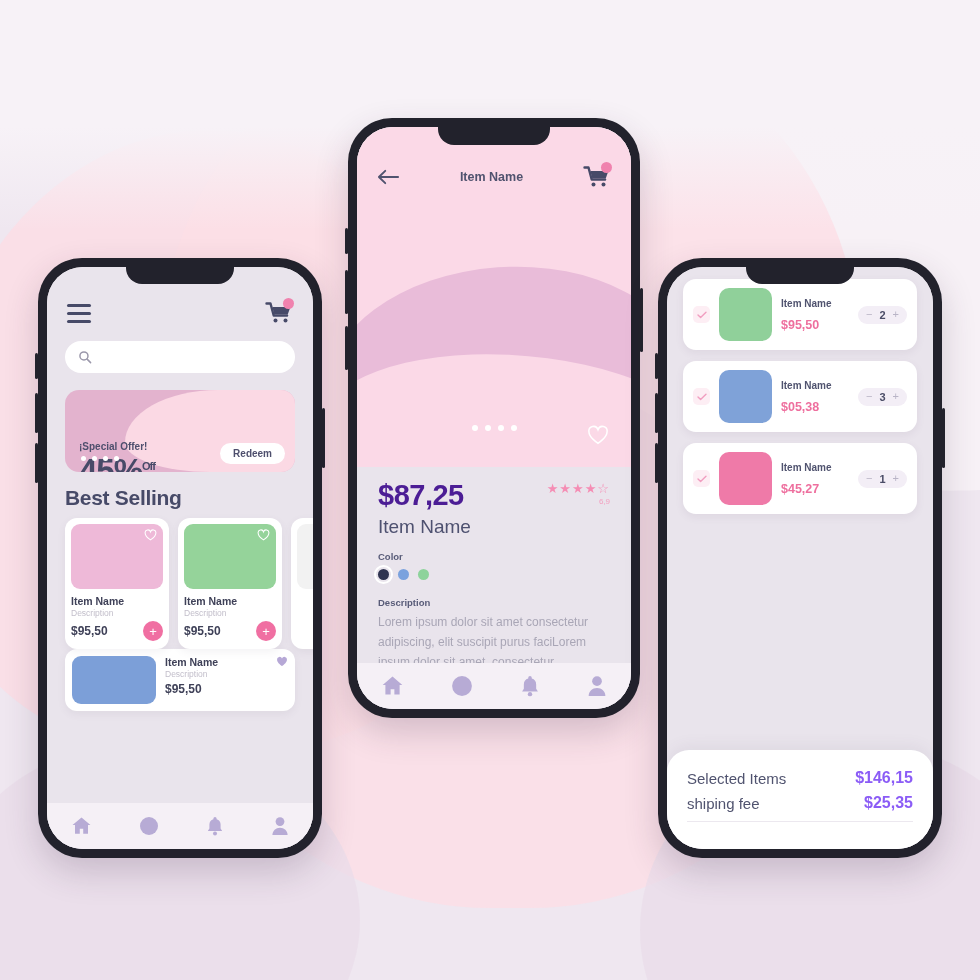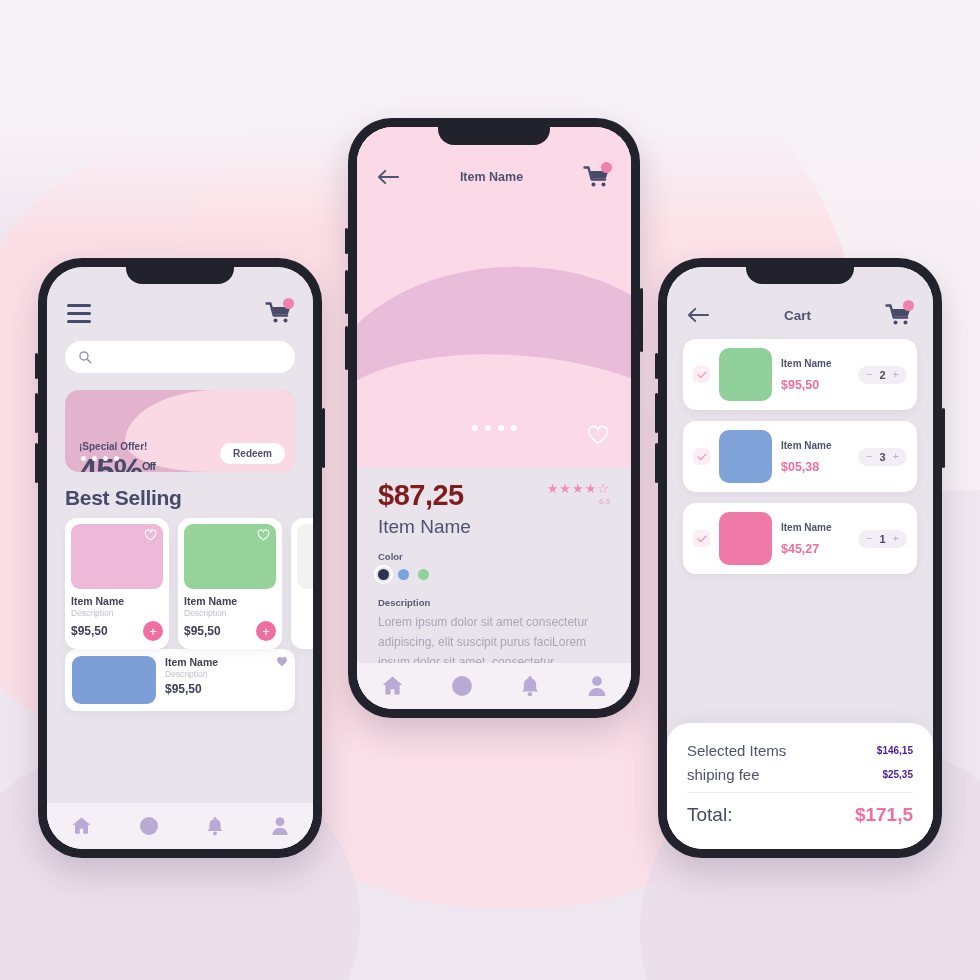--- a/index.html
+++ b/index.html
@@ -469,21 +469,6 @@
     <div class="screen">
       <div class="cart-screen">
 
-        <div class="cart-top">
-          <svg width="23" height="16" viewBox="0 0 24 16">
-            <path d="M22 8H2M8.6 1.6L2 8l6.6 6.4" fill="none" stroke="#50536f" stroke-width="2" stroke-linecap="round" stroke-linejoin="round"></path>
-          </svg>
-          <div class="cart-title">Cart</div>
-          <div class="cart-ico">
-            <svg width="28" height="24" viewBox="0 0 28 24">
-              <path d="M1.5 2.5h4l3.2 12h13.4" fill="none" stroke="#474a68" stroke-width="2.4" stroke-linecap="round" stroke-linejoin="round"></path>
-              <path d="M7.4 6h18l-2.6 7.2H9.2z" fill="#474a68"></path>
-              <circle cx="10.5" cy="19.6" r="2" fill="#474a68"></circle>
-              <circle cx="20.5" cy="19.6" r="2" fill="#474a68"></circle>
-            </svg>
-            <span class="cart-badge"></span>
-          </div>
-        </div>
 
         <div class="cart-list">
 

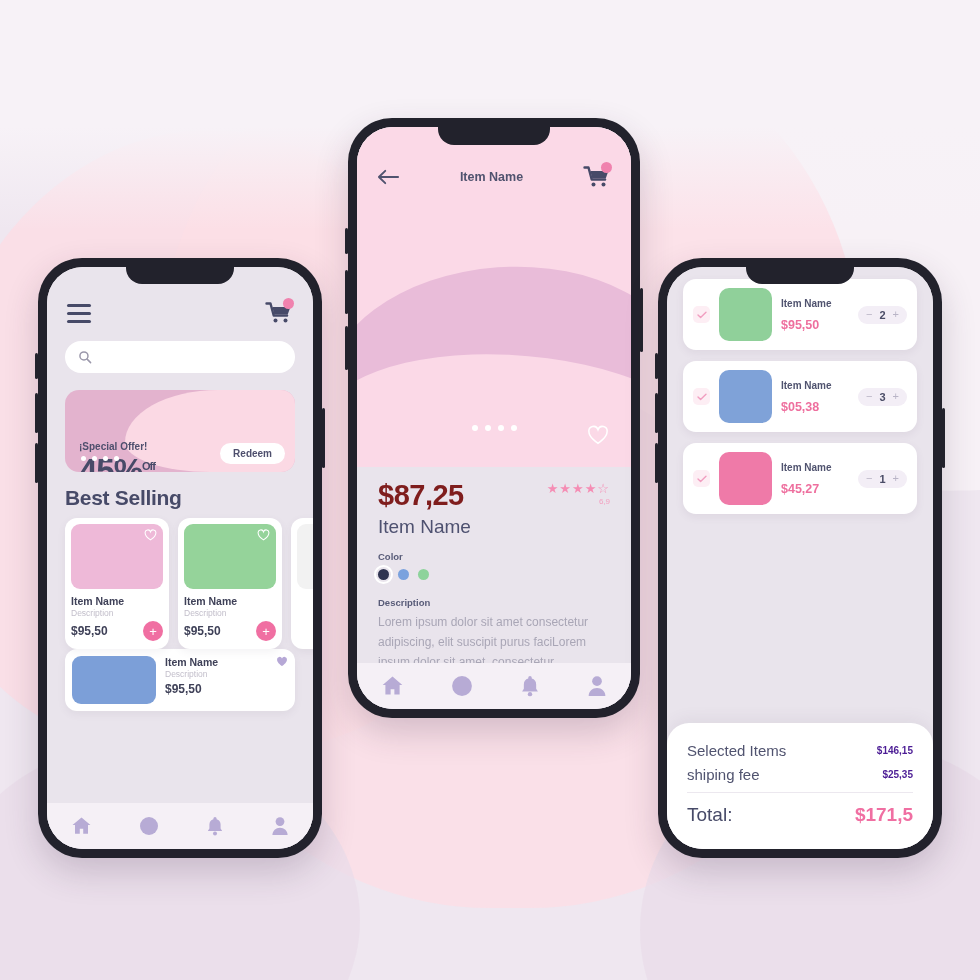--- a/index.html
+++ b/index.html
@@ -182,7 +182,7 @@
   .hero-heart { position:absolute; right:22px; bottom:22px; z-index:25; }
   .detail-body { padding: 14px 21px 0 21px; position:relative; }
   .price-row { display:flex; align-items:flex-start; justify-content:space-between; }
-  .big-price { font-size:29px; font-weight:800; color:#7f1d1d; letter-spacing:-.5px; line-height:1; }
+  .big-price { font-size:29px; font-weight:800; color:#4c1d95; letter-spacing:-.5px; line-height:1; }
   .item-label { font-size:19px; color:#4e5170; margin-top:6px; font-weight:400; }
   .stars { text-align:right; }
   .star-row { font-size:13px; letter-spacing:1px; color:#f58db4; }

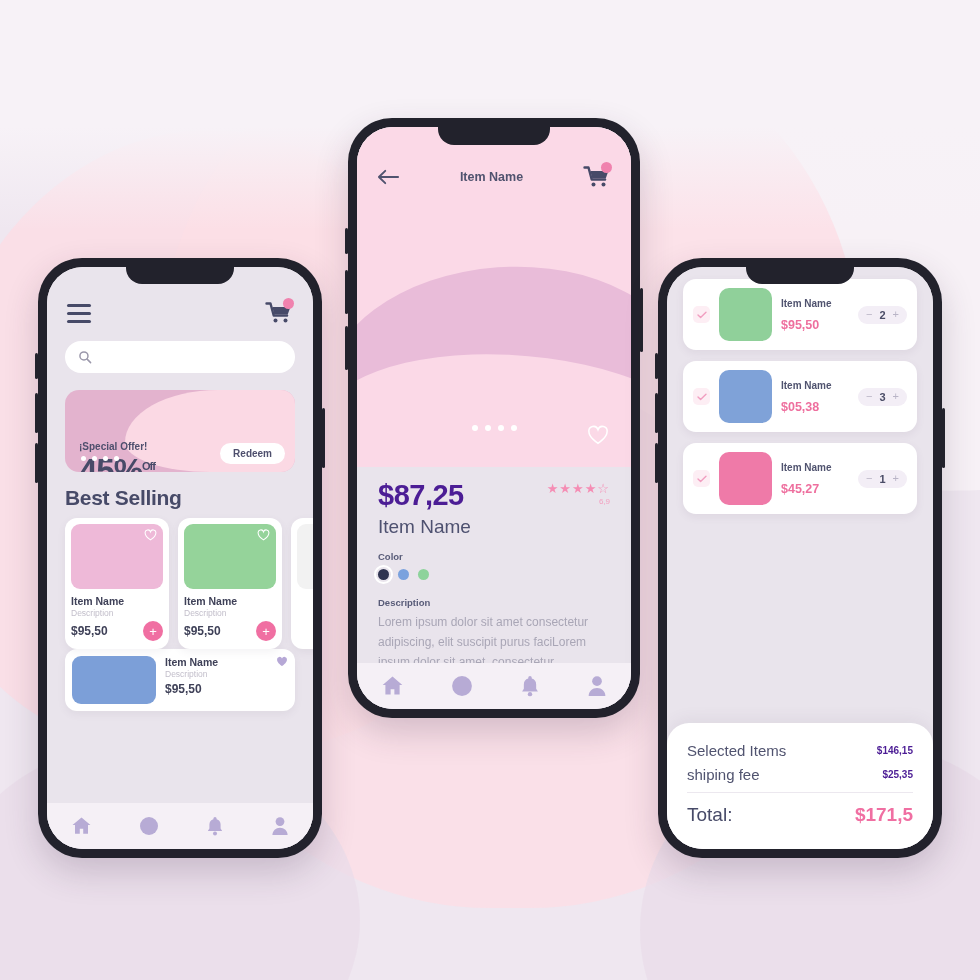--- a/index.html
+++ b/index.html
@@ -229,7 +229,7 @@
   }
   .sum-row { display:flex; justify-content:space-between; align-items:center; margin-bottom:7px; }
   .sum-lbl { font-size:15px; color:#50536f; }
-  .sum-val { font-size:10px; color:#4c1d95; font-weight:600; }
+  .sum-val { font-size:16px; color:#8b5cf6; font-weight:600; }
   .sum-div { height:1px; background:#ece8ef; margin: 9px 0 11px 0; }
   .tot-lbl { font-size:19px; color:#474a68; font-weight:500; }
   .tot-val { font-size:19px; color:#f06fa2; font-weight:600; }

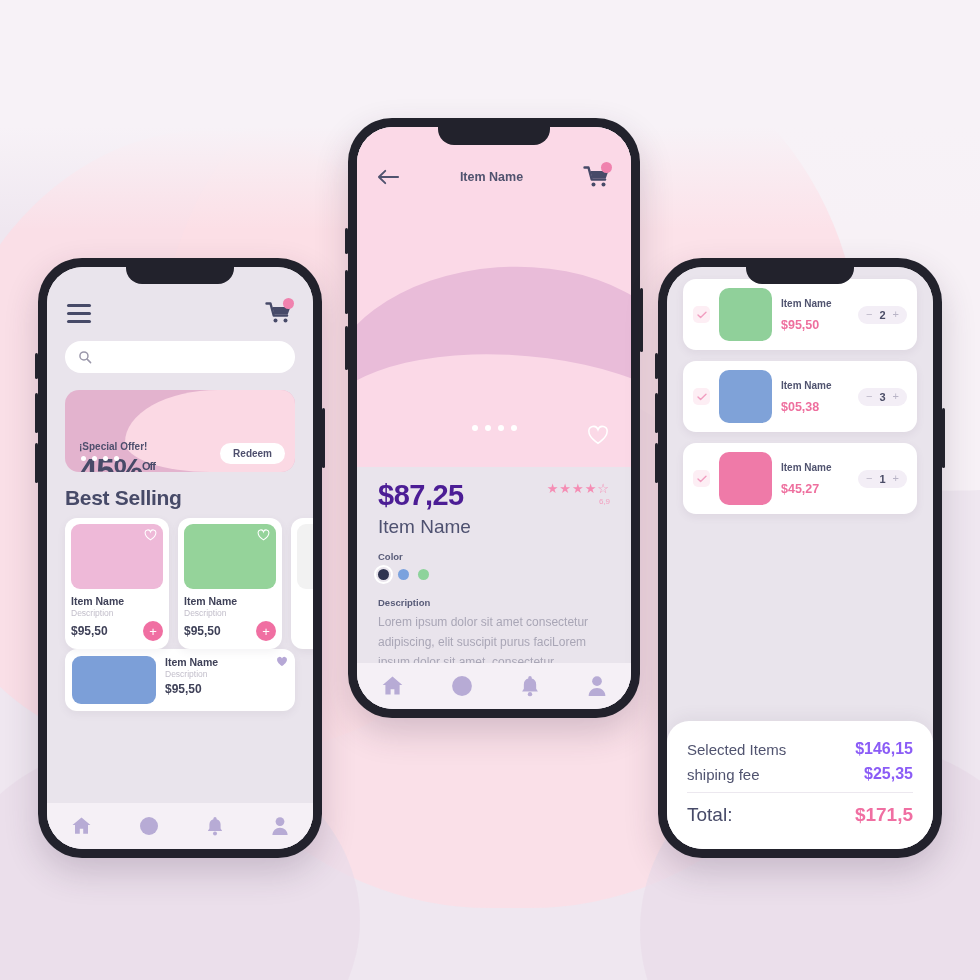--- a/index.html
+++ b/index.html
@@ -538,10 +538,6 @@
             <span class="sum-val">$25,35</span>
           </div>
           <div class="sum-div"></div>
-          <div class="sum-row">
-            <span class="tot-lbl">Total:</span>
-            <span class="tot-val">$171,5</span>
-          </div>
         </div>
 
       </div>

